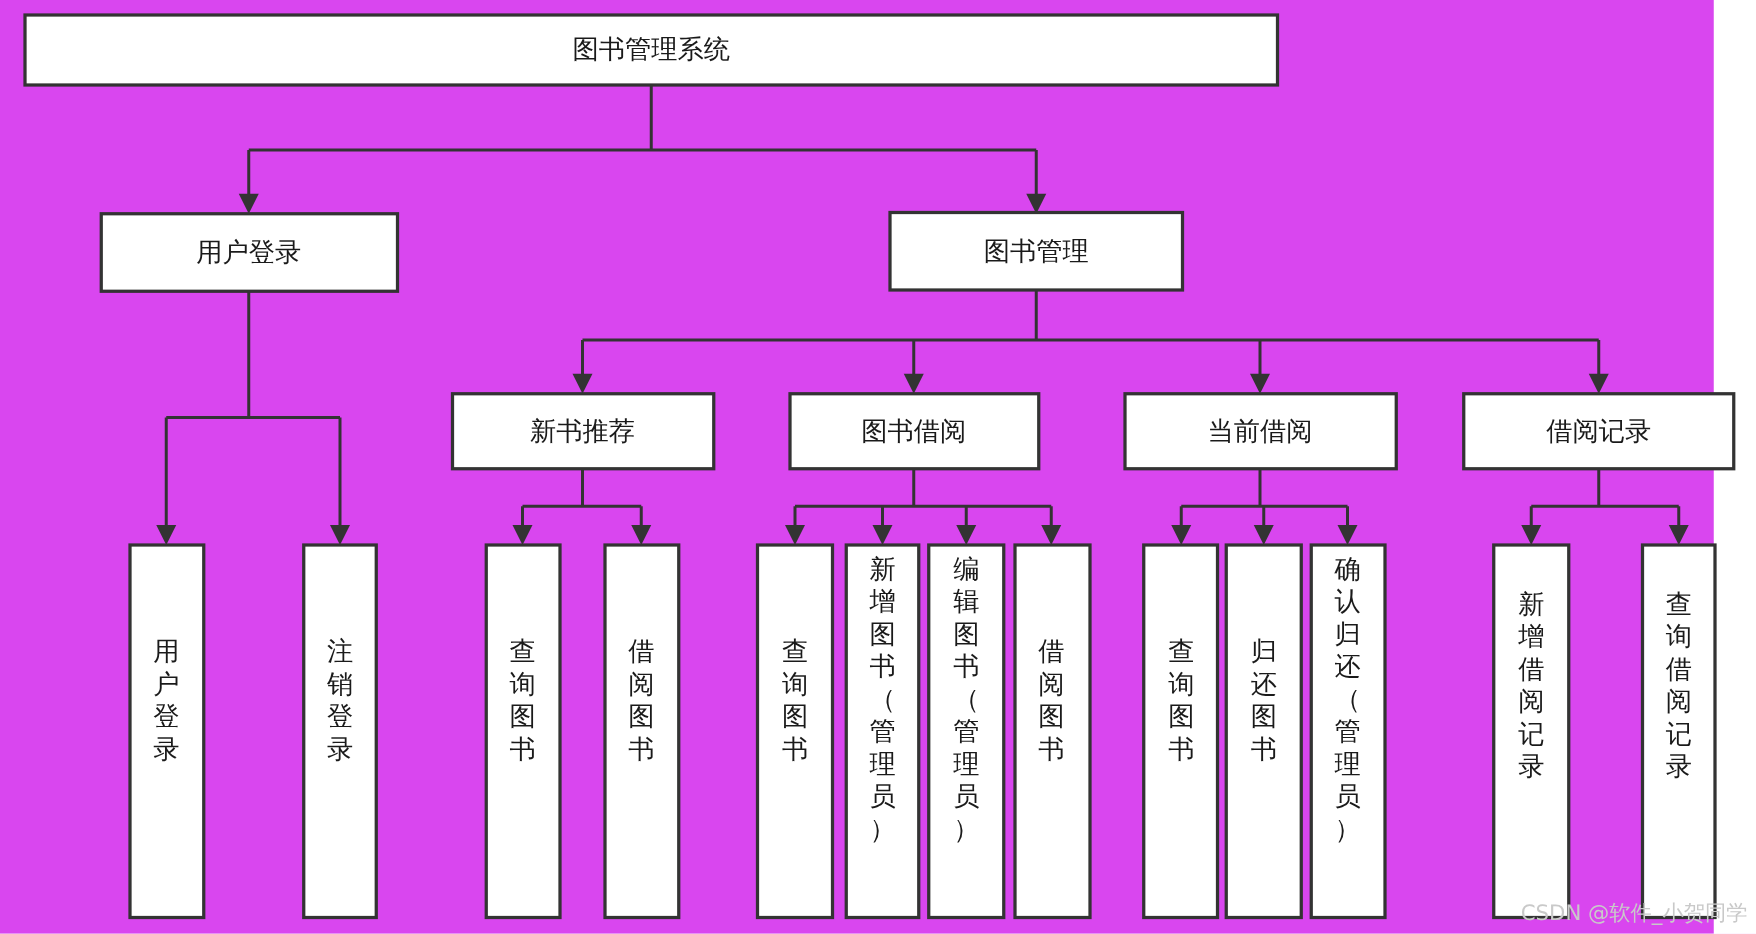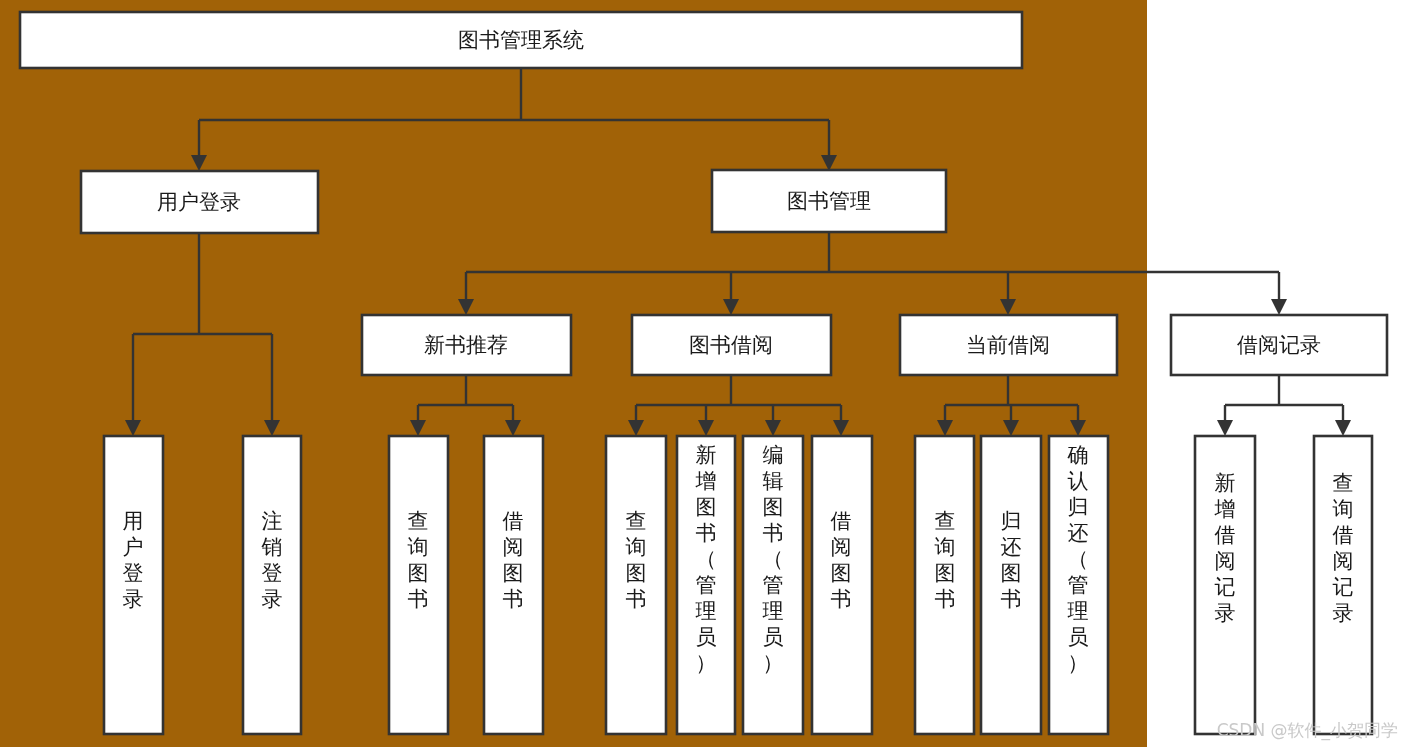--- a/index.html
+++ b/index.html
@@ -16,9 +16,9 @@
   }
   #diagram-root {
     position: relative;
-    width: 1147px;
+    width: 1371px;
     height: 747px;
-    background: #a16207;
+    background: #d946ef;
   }
   svg#flowchart {
     display: block;

